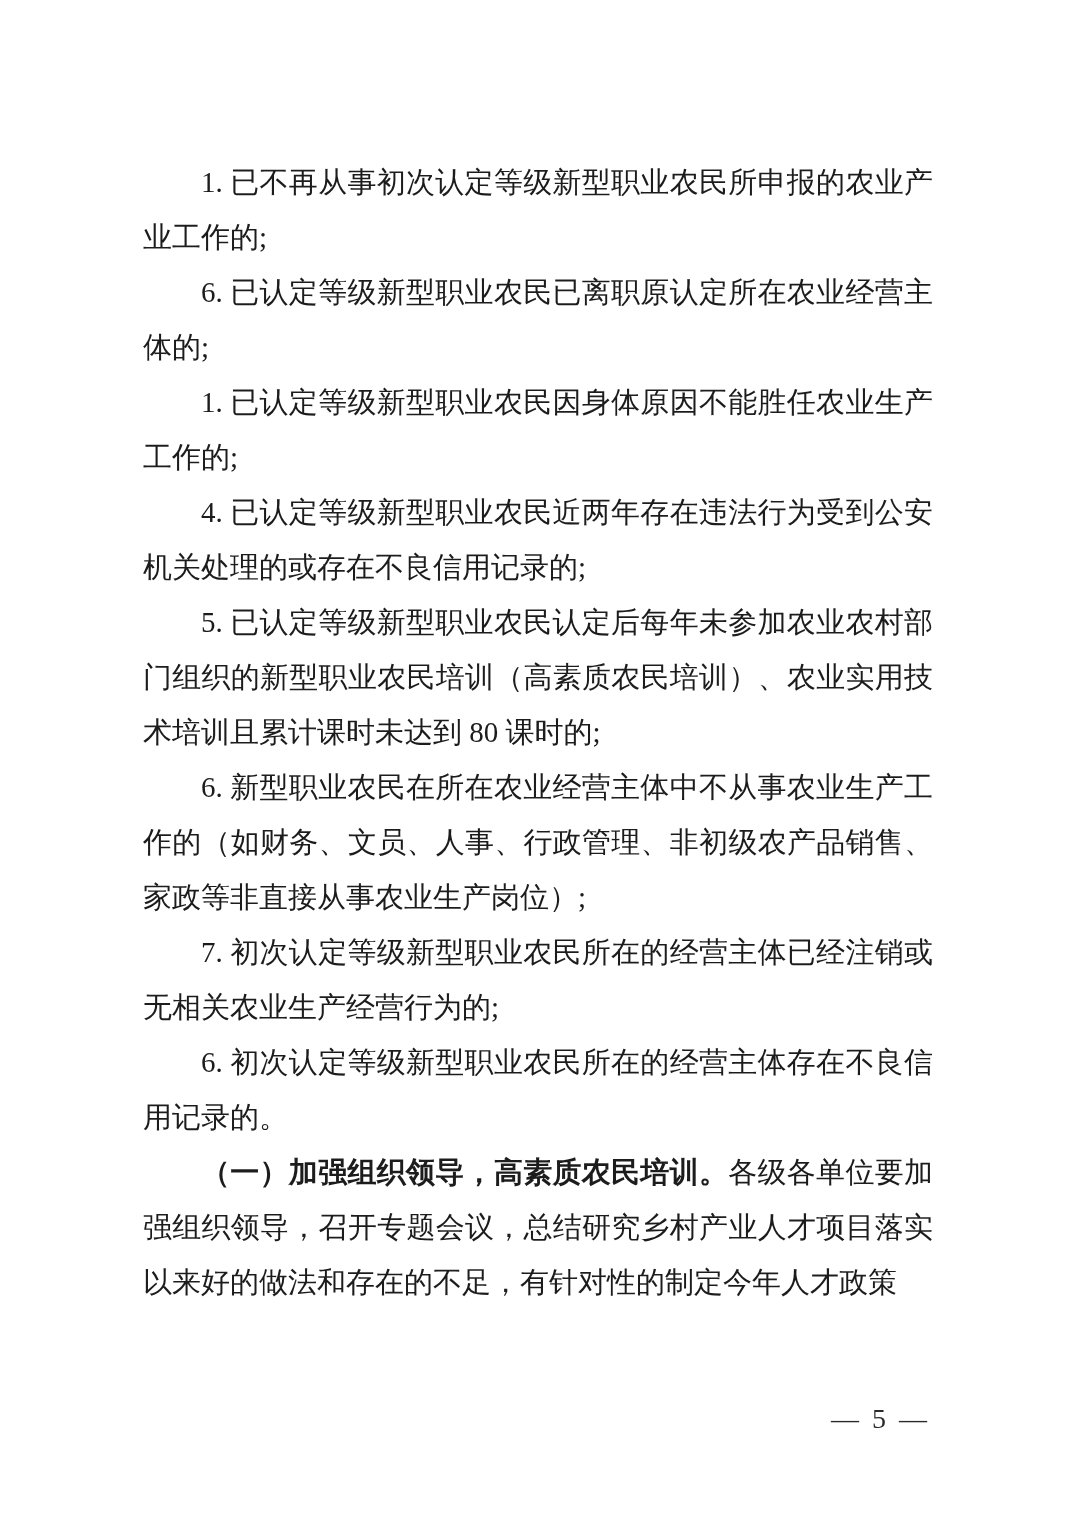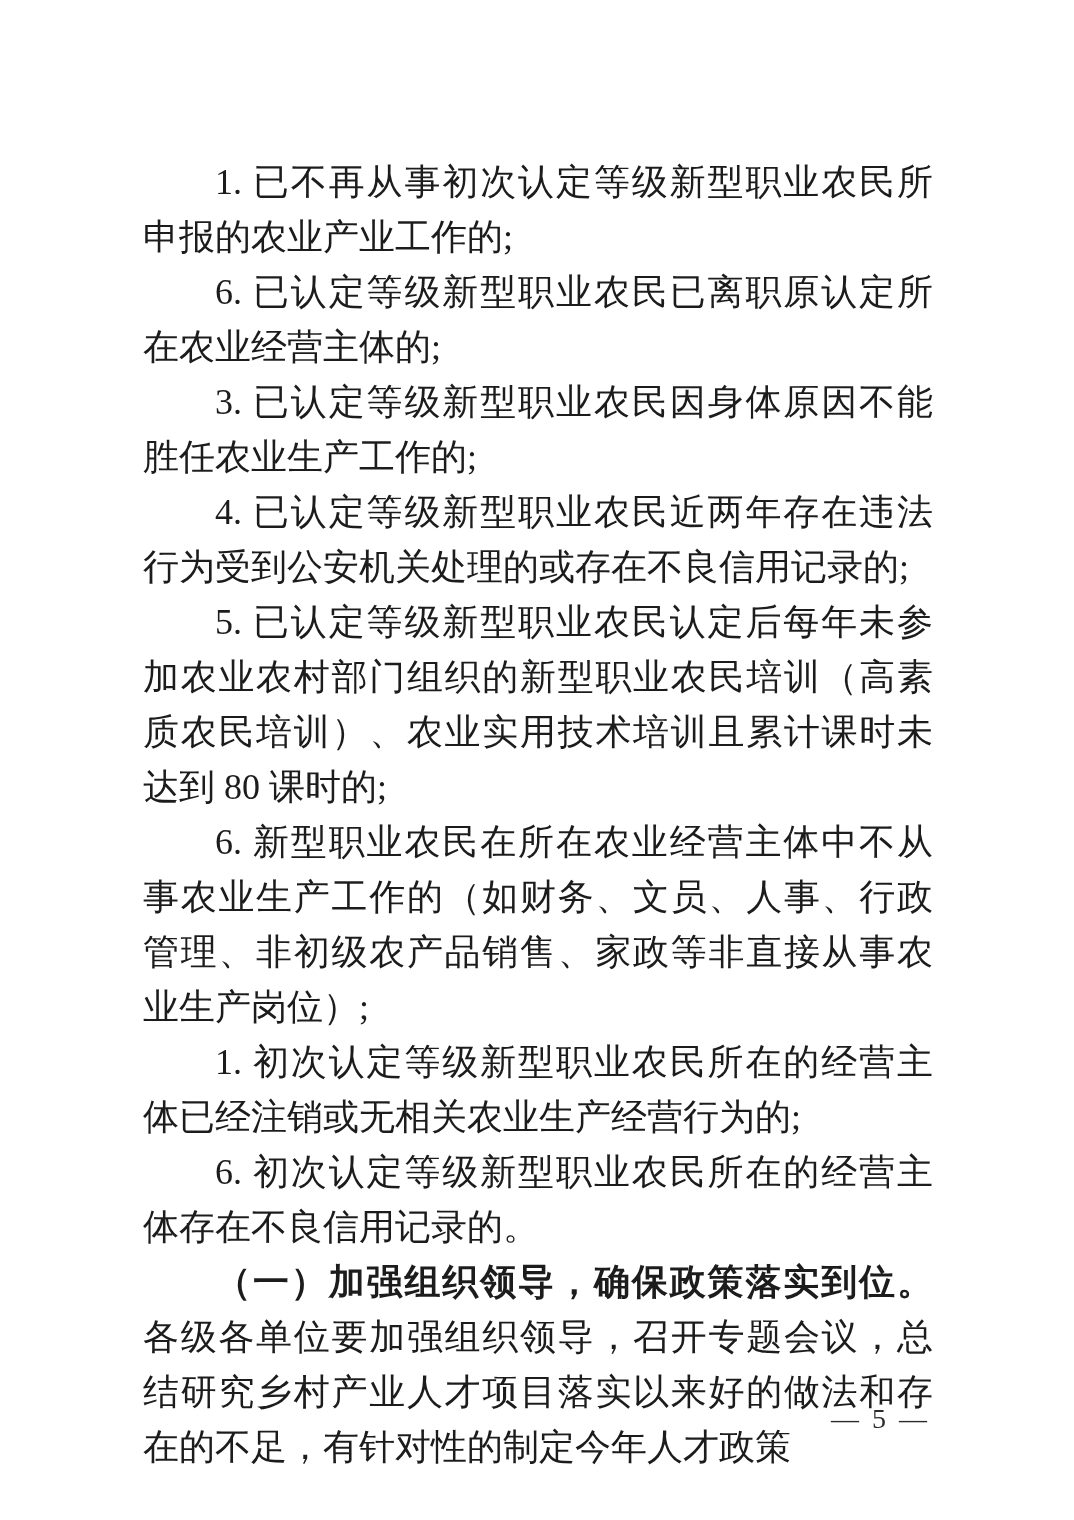--- a/index.html
+++ b/index.html
@@ -22,7 +22,7 @@
     left: 143px;
     top: 155px;
     width: 790px;
-    font-size: 36px;
+    font-size: 29px;
     line-height: 55px;
     text-align: justify;
   }

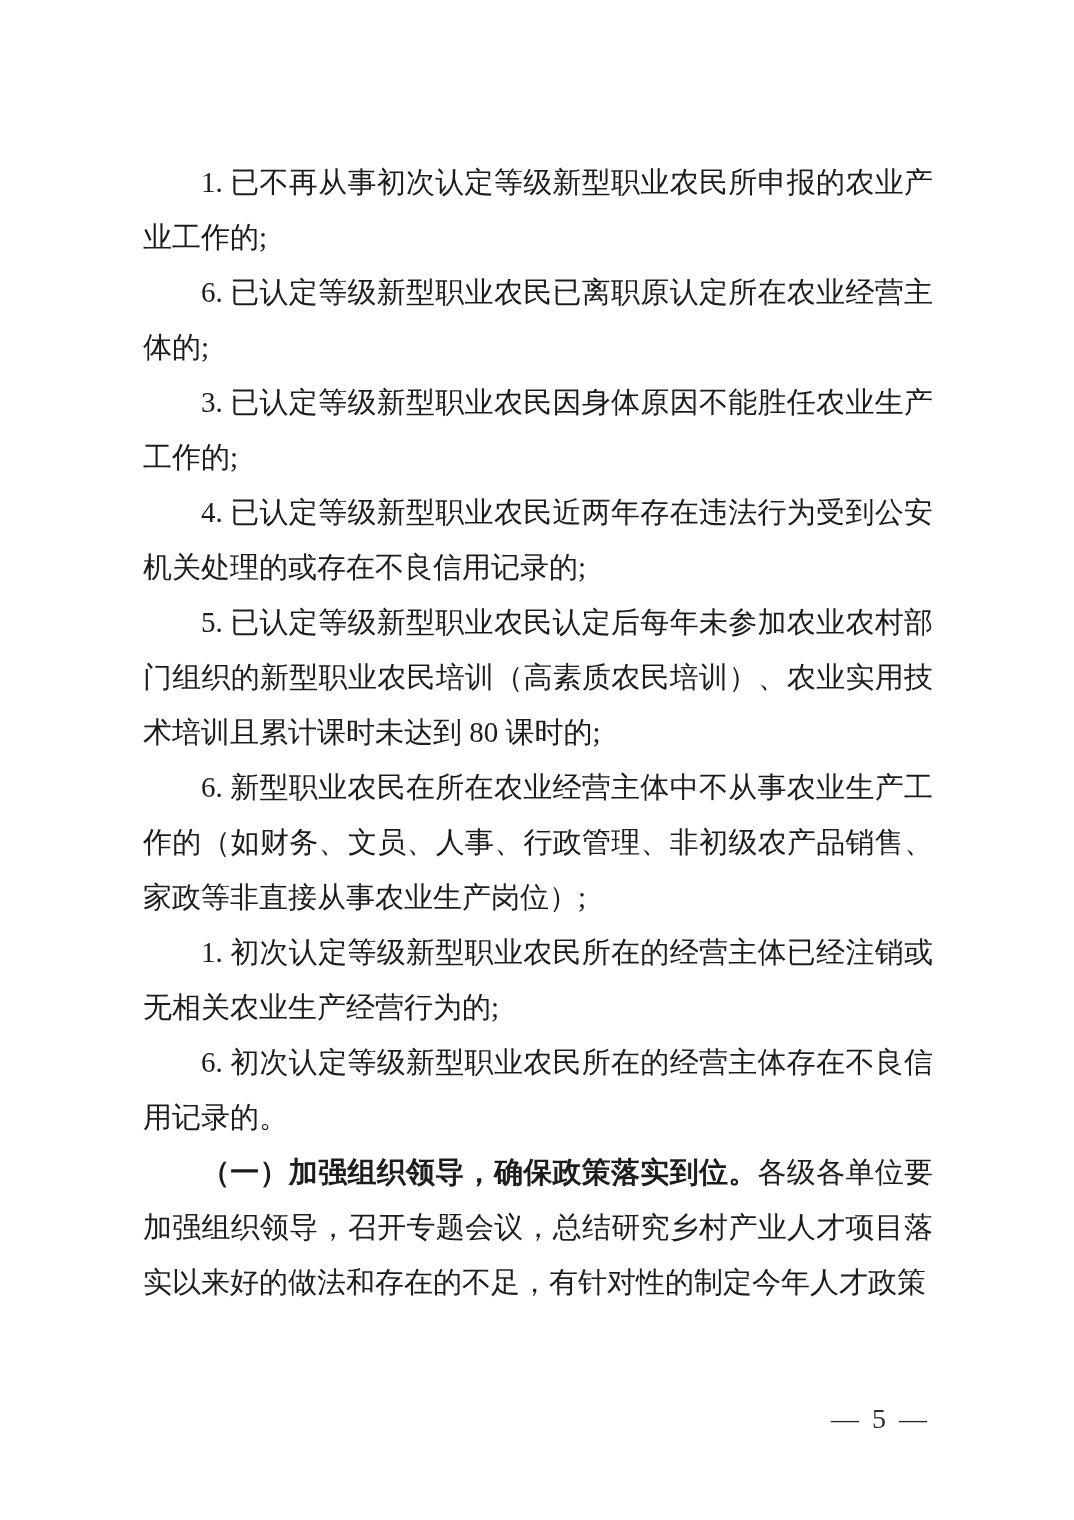--- a/index.html
+++ b/index.html
@@ -52,7 +52,7 @@
   <main class="content">
     <p class="para">1. 已不再从事初次认定等级新型职业农民所申报的农业产业工作的;</p>
     <p class="para">6. 已认定等级新型职业农民已离职原认定所在农业经营主体的;</p>
-    <p class="para">3. 已认定等级新型职业农民因身体原因不能胜任农业生产工作的;</p>
+    <p class="para">1. 已认定等级新型职业农民因身体原因不能胜任农业生产工作的;</p>
     <p class="para">4. 已认定等级新型职业农民近两年存在违法行为受到公安机关处理的或存在不良信用记录的;</p>
     <p class="para">5. 已认定等级新型职业农民认定后每年未参加农业农村部门组织的新型职业农民培训（高素质农民培训）、农业实用技术培训且累计课时未达到 80 课时的;</p>
     <p class="para">6. 新型职业农民在所在农业经营主体中不从事农业生产工作的（如财务、文员、人事、行政管理、非初级农产品销售、家政等非直接从事农业生产岗位）;</p>

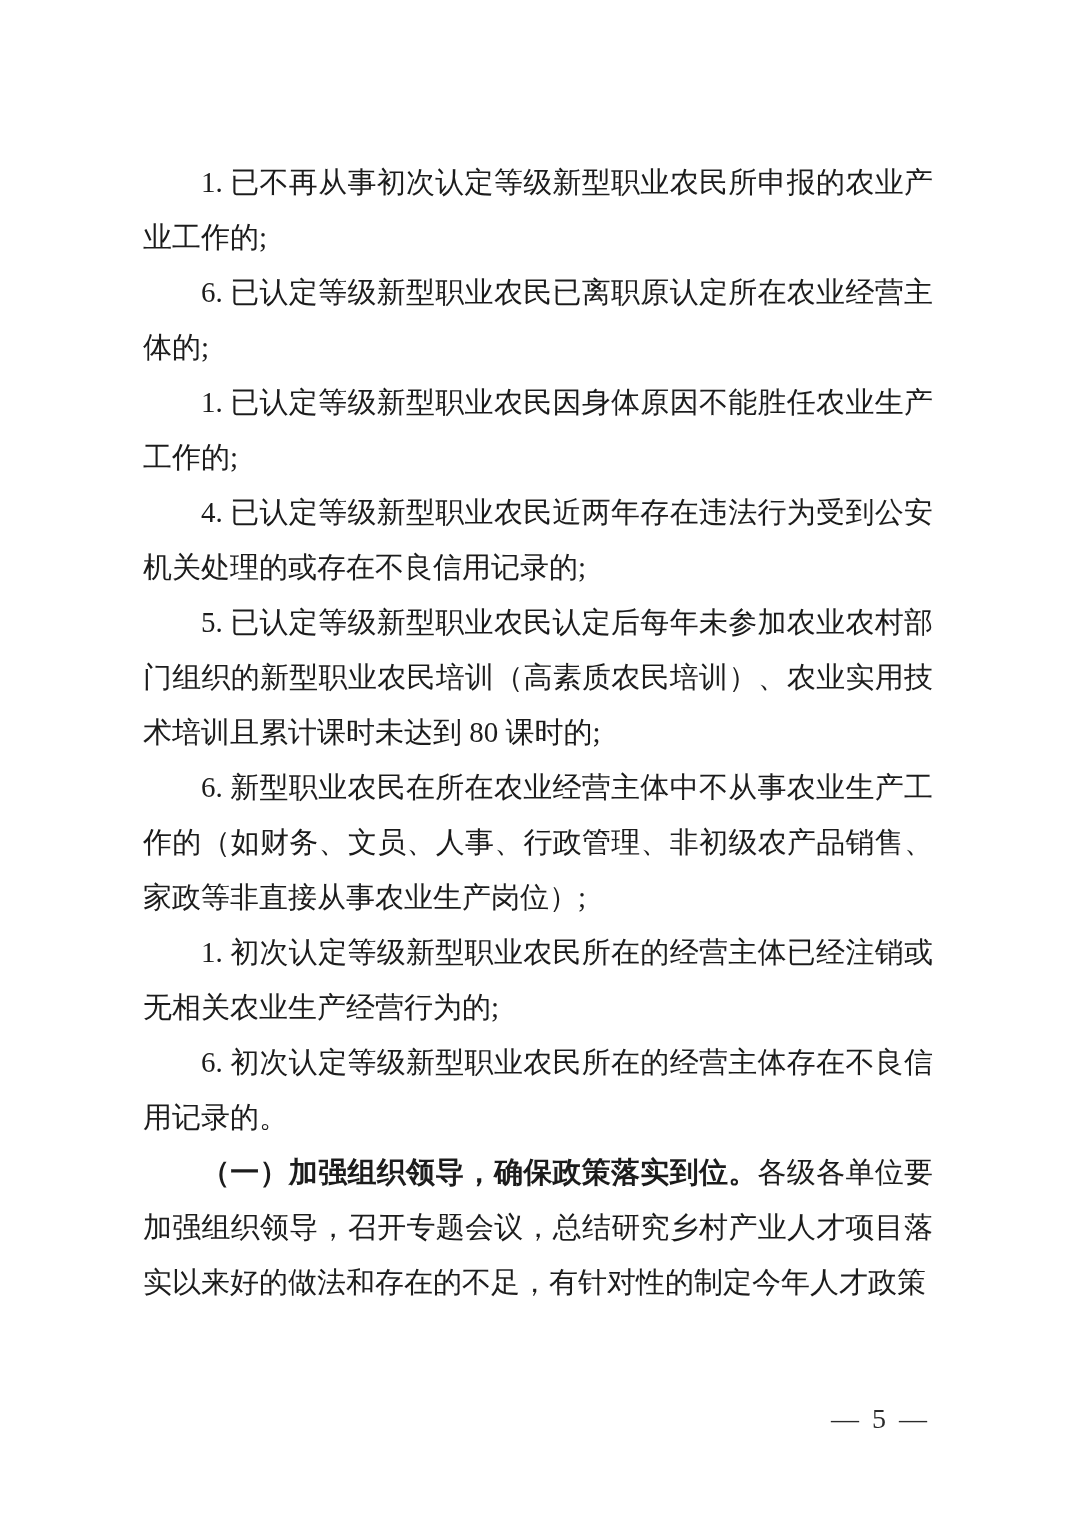--- a/index.html
+++ b/index.html
@@ -56,7 +56,7 @@
     <p class="para">4. 已认定等级新型职业农民近两年存在违法行为受到公安机关处理的或存在不良信用记录的;</p>
     <p class="para">5. 已认定等级新型职业农民认定后每年未参加农业农村部门组织的新型职业农民培训（高素质农民培训）、农业实用技术培训且累计课时未达到 80 课时的;</p>
     <p class="para">6. 新型职业农民在所在农业经营主体中不从事农业生产工作的（如财务、文员、人事、行政管理、非初级农产品销售、家政等非直接从事农业生产岗位）;</p>
-    <p class="para">1. 初次认定等级新型职业农民所在的经营主体已经注销或无相关农业生产经营行为的;</p>
+    <p class="para">7. 初次认定等级新型职业农民所在的经营主体已经注销或无相关农业生产经营行为的;</p>
     <p class="para">6. 初次认定等级新型职业农民所在的经营主体存在不良信用记录的。</p>
     <p class="para"><span class="bold-lead">（一）加强组织领导，确保政策落实到位。</span><span>各级各单位要加强组织领导，召开专题会议，总结研究乡村产业人才项目落实以来好的做法和存在的不足，有针对性的制定今年人才政策</span></p>
   </main>

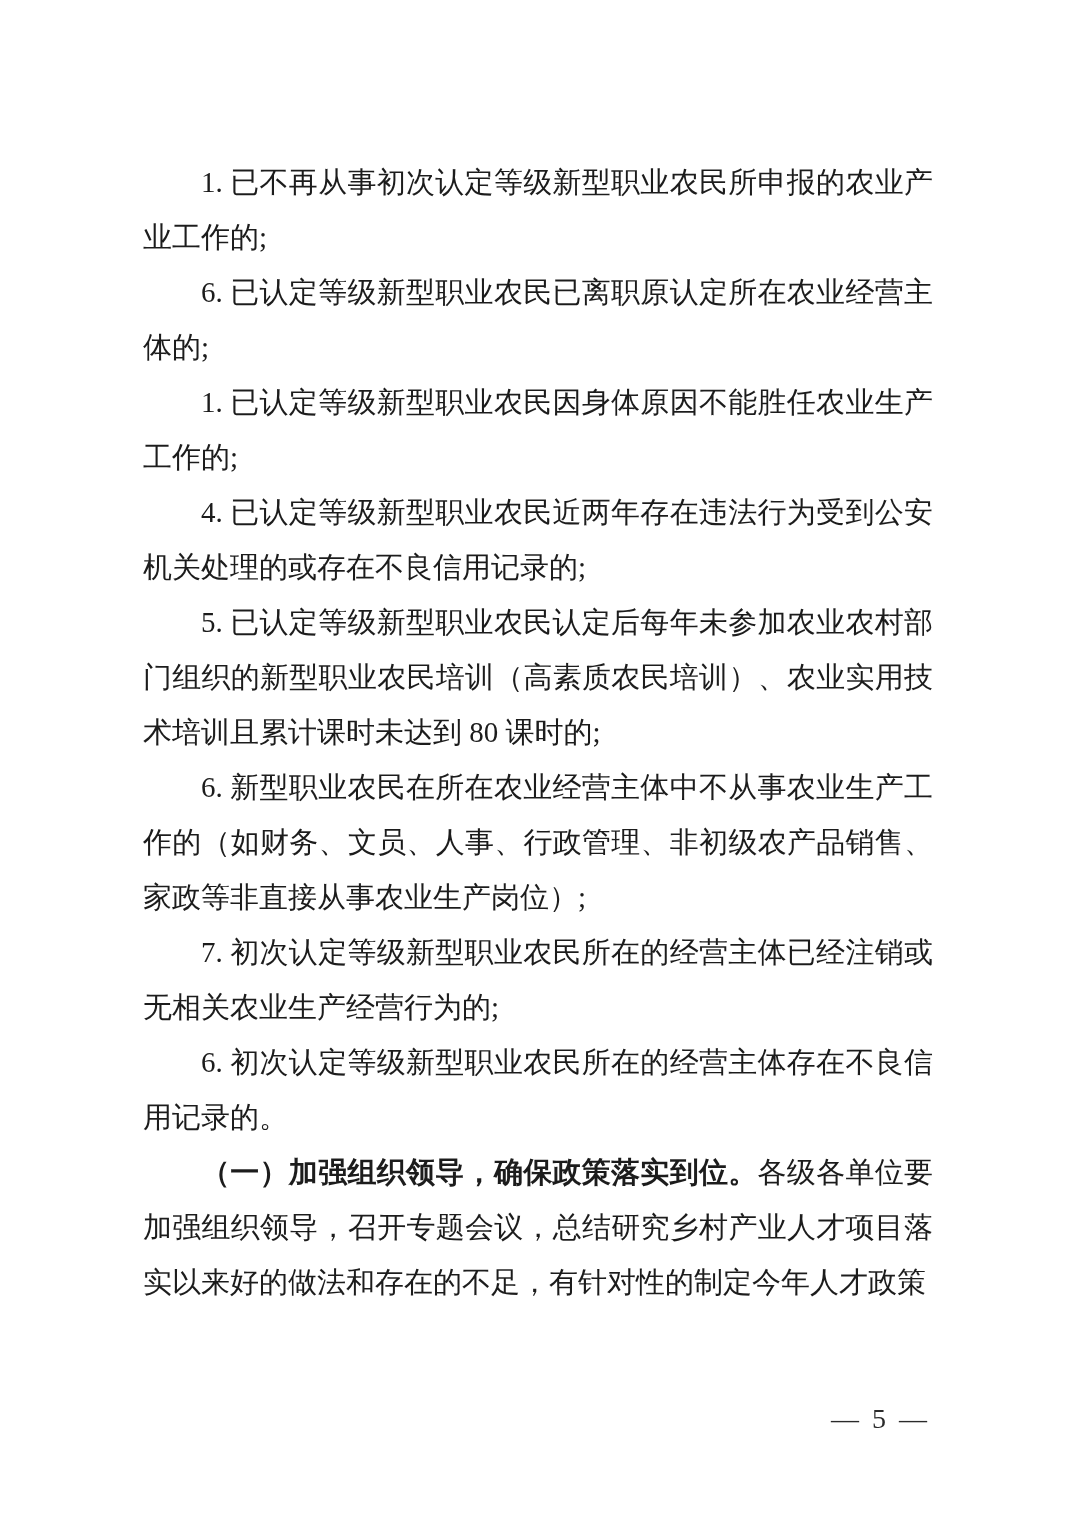--- a/index.html
+++ b/index.html
@@ -58,7 +58,7 @@
     <p class="para">6. 新型职业农民在所在农业经营主体中不从事农业生产工作的（如财务、文员、人事、行政管理、非初级农产品销售、家政等非直接从事农业生产岗位）;</p>
     <p class="para">7. 初次认定等级新型职业农民所在的经营主体已经注销或无相关农业生产经营行为的;</p>
     <p class="para">6. 初次认定等级新型职业农民所在的经营主体存在不良信用记录的。</p>
-    <p class="para"><span class="bold-lead">（一）加强组织领导，确保政策落实到位。</span><span>各级各单位要加强组织领导，召开专题会议，总结研究乡村产业人才项目落实以来好的做法和存在的不足，有针对性的制定今年人才政策</span></p>
+    <p class="para"><span class="bold-lead">（一）加强组织领导，高素质农民培训。</span><span>各级各单位要加强组织领导，召开专题会议，总结研究乡村产业人才项目落实以来好的做法和存在的不足，有针对性的制定今年人才政策</span></p>
   </main>
   <footer class="page-footer">
     <span>— 5 —</span>

